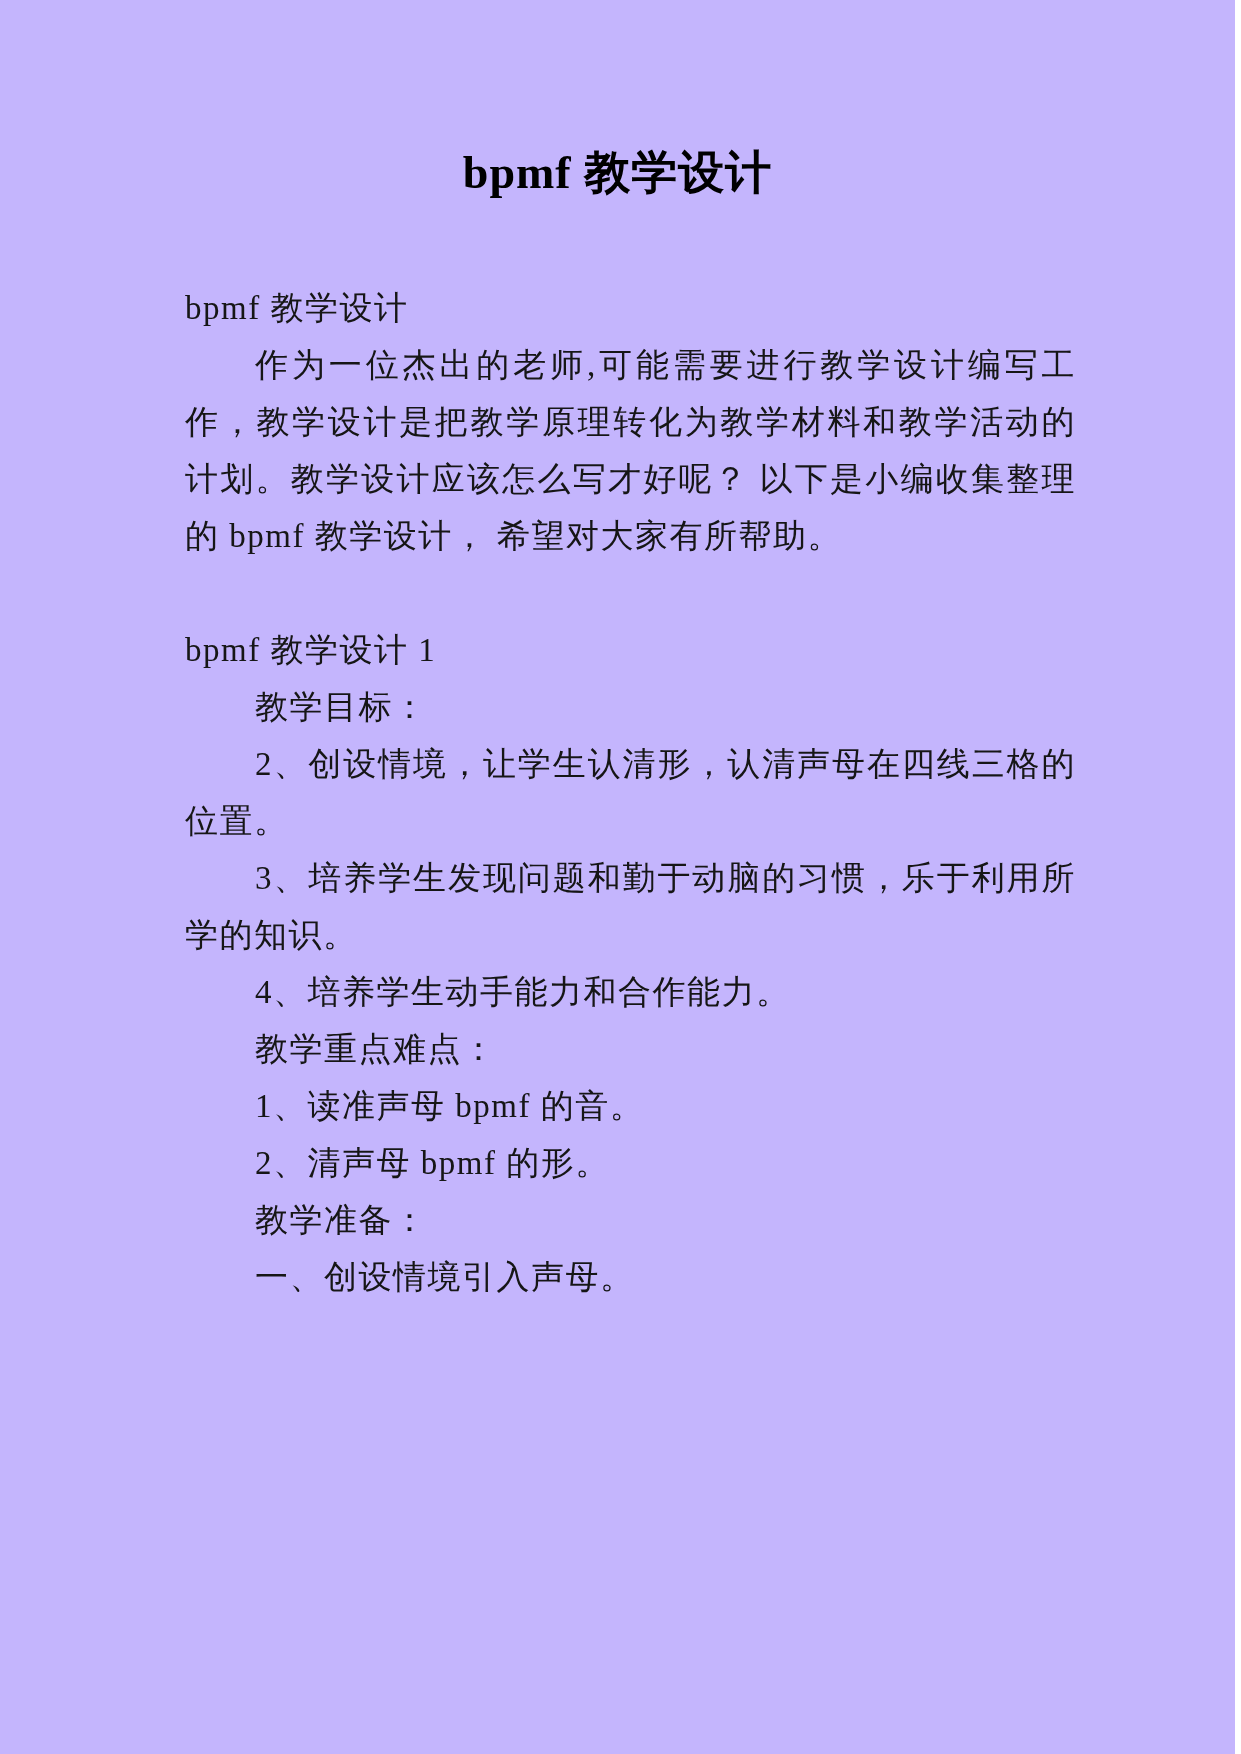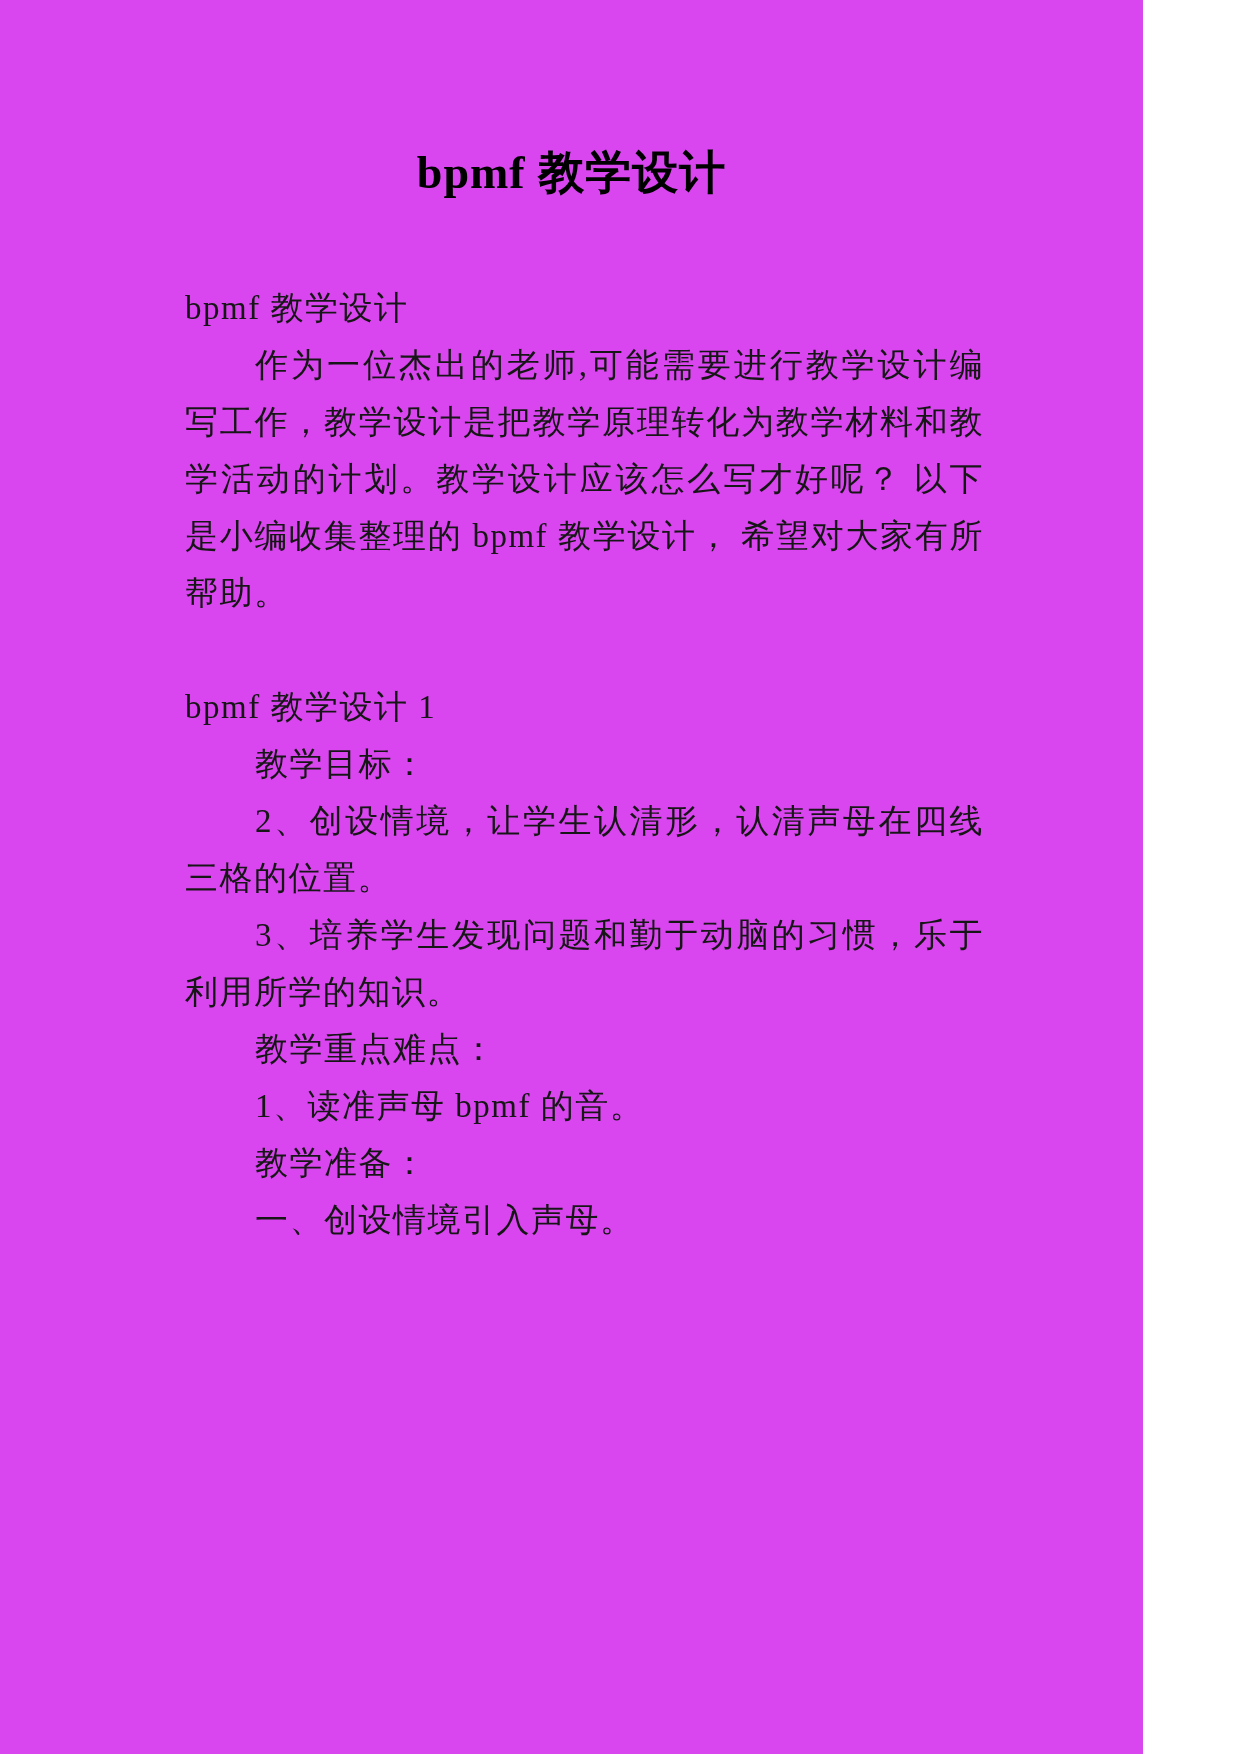--- a/index.html
+++ b/index.html
@@ -9,9 +9,9 @@
   }
   .page {
     position: relative;
-    width: 1143px;
+    width: 1235px;
     height: 1754px;
-    background: #d946ef;
+    background: #c4b5fd;
     overflow: hidden;
     font-family: "Liberation Serif", "DejaVu Serif", serif;
     color: #161616;

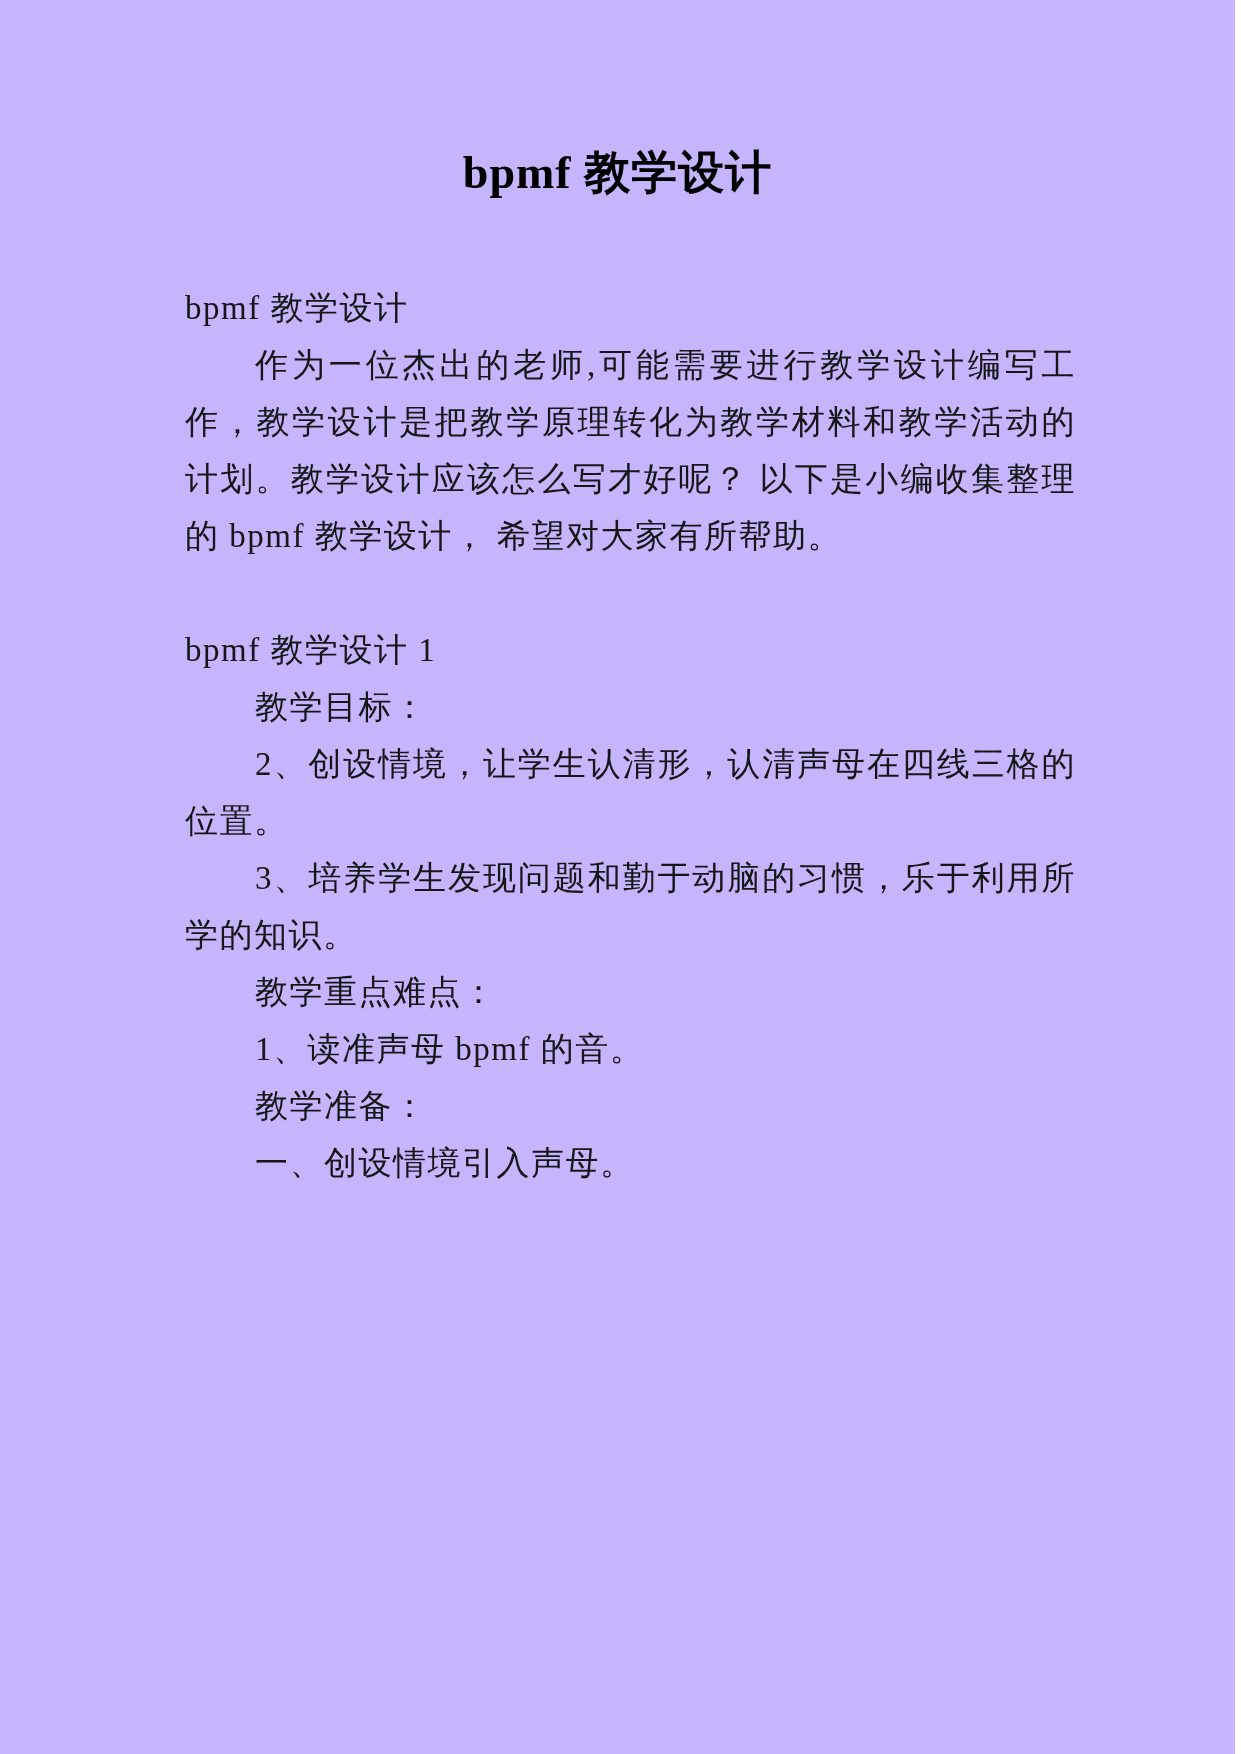--- a/index.html
+++ b/index.html
@@ -56,6 +56,7 @@
       <p class="indent">教学目标：</p>
       <p class="indent">2、创设情境，让学生认清形，认清声母在四线三格的位置。</p>
       <p class="indent">3、培养学生发现问题和勤于动脑的习惯，乐于利用所学的知识。</p>
+      <p class="indent">4、培养学生动手能力和合作能力。</p>
       <p class="indent">教学重点难点：</p>
       <p class="indent">1、读准声母 bpmf 的音。</p>
       <p class="indent">教学准备：</p>

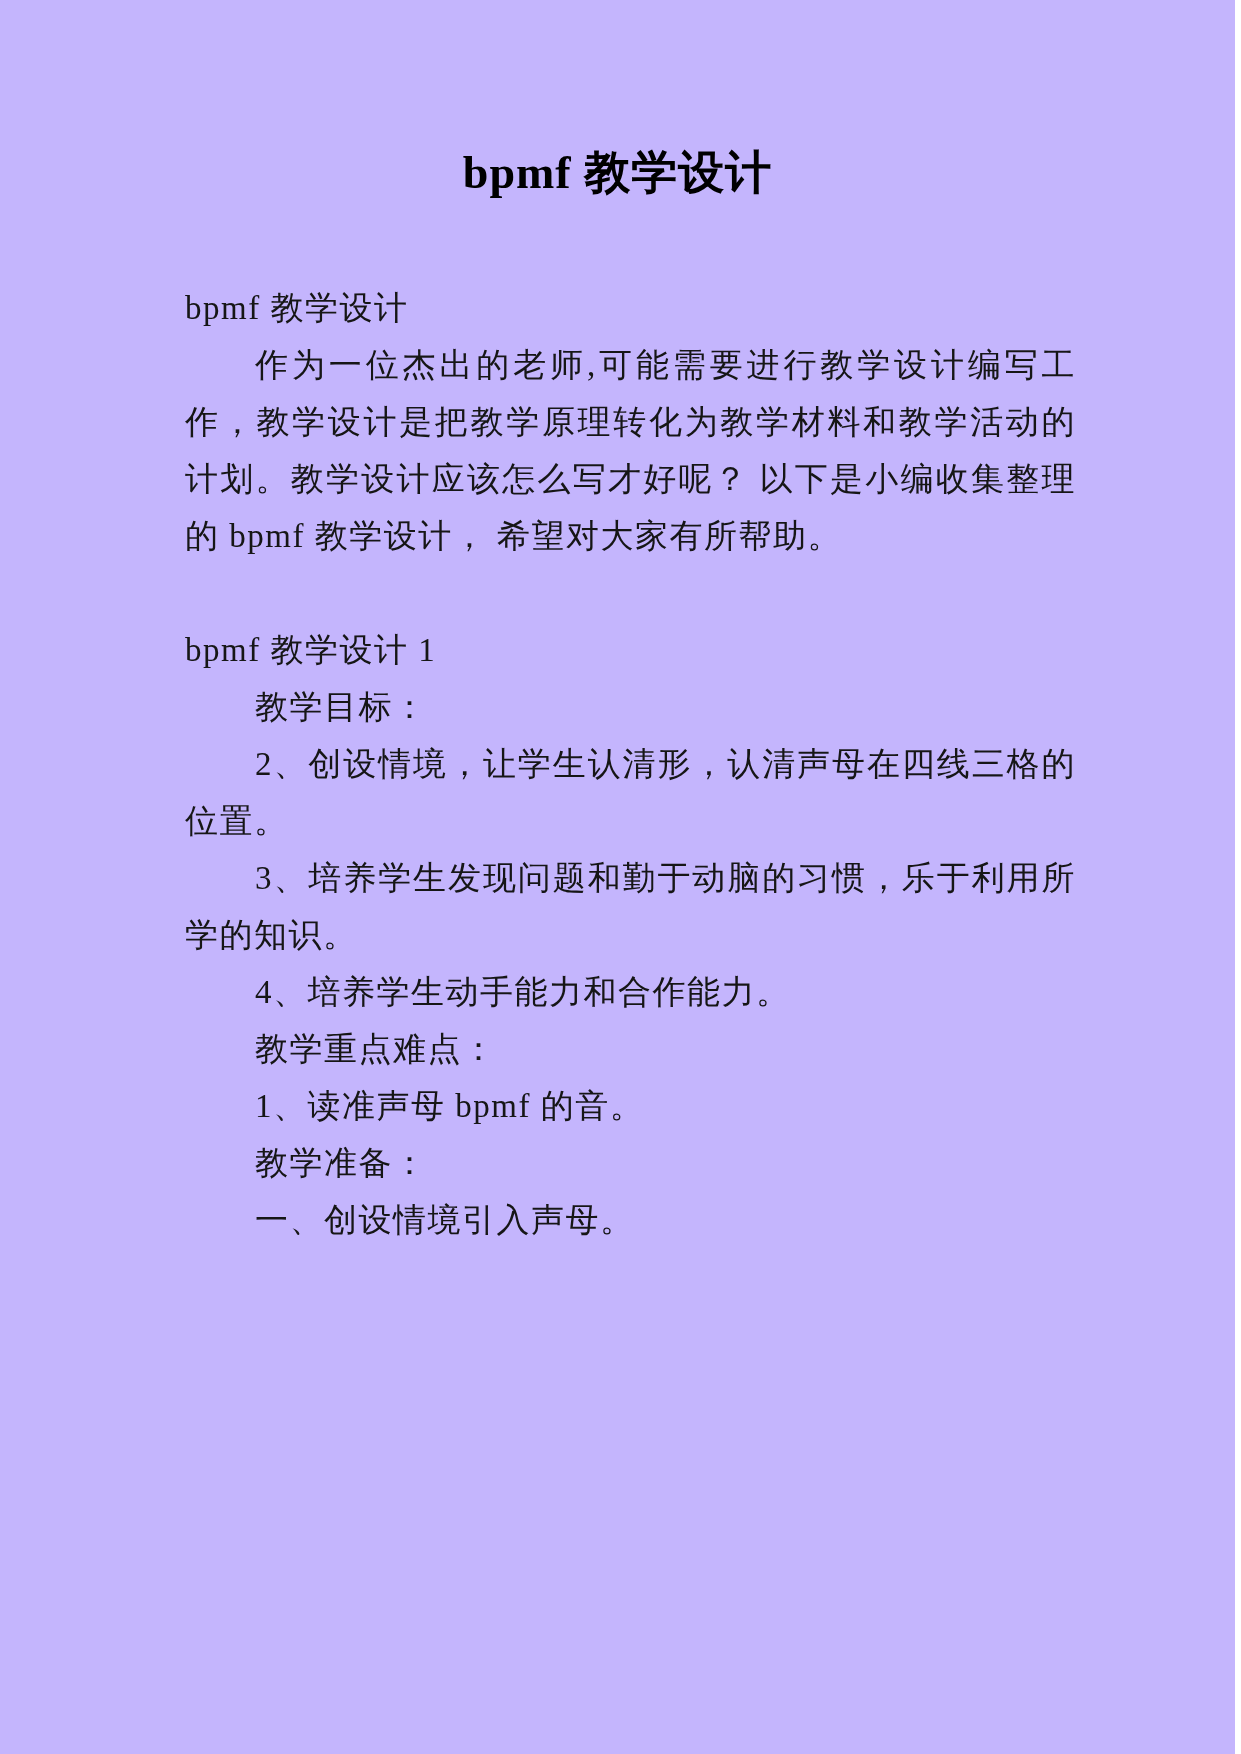--- a/index.html
+++ b/index.html
@@ -59,6 +59,7 @@
       <p class="indent">4、培养学生动手能力和合作能力。</p>
       <p class="indent">教学重点难点：</p>
       <p class="indent">1、读准声母 bpmf 的音。</p>
+      <p class="indent">2、清声母 bpmf 的形。</p>
       <p class="indent">教学准备：</p>
       <p class="indent">一、创设情境引入声母。</p>
     </div>

